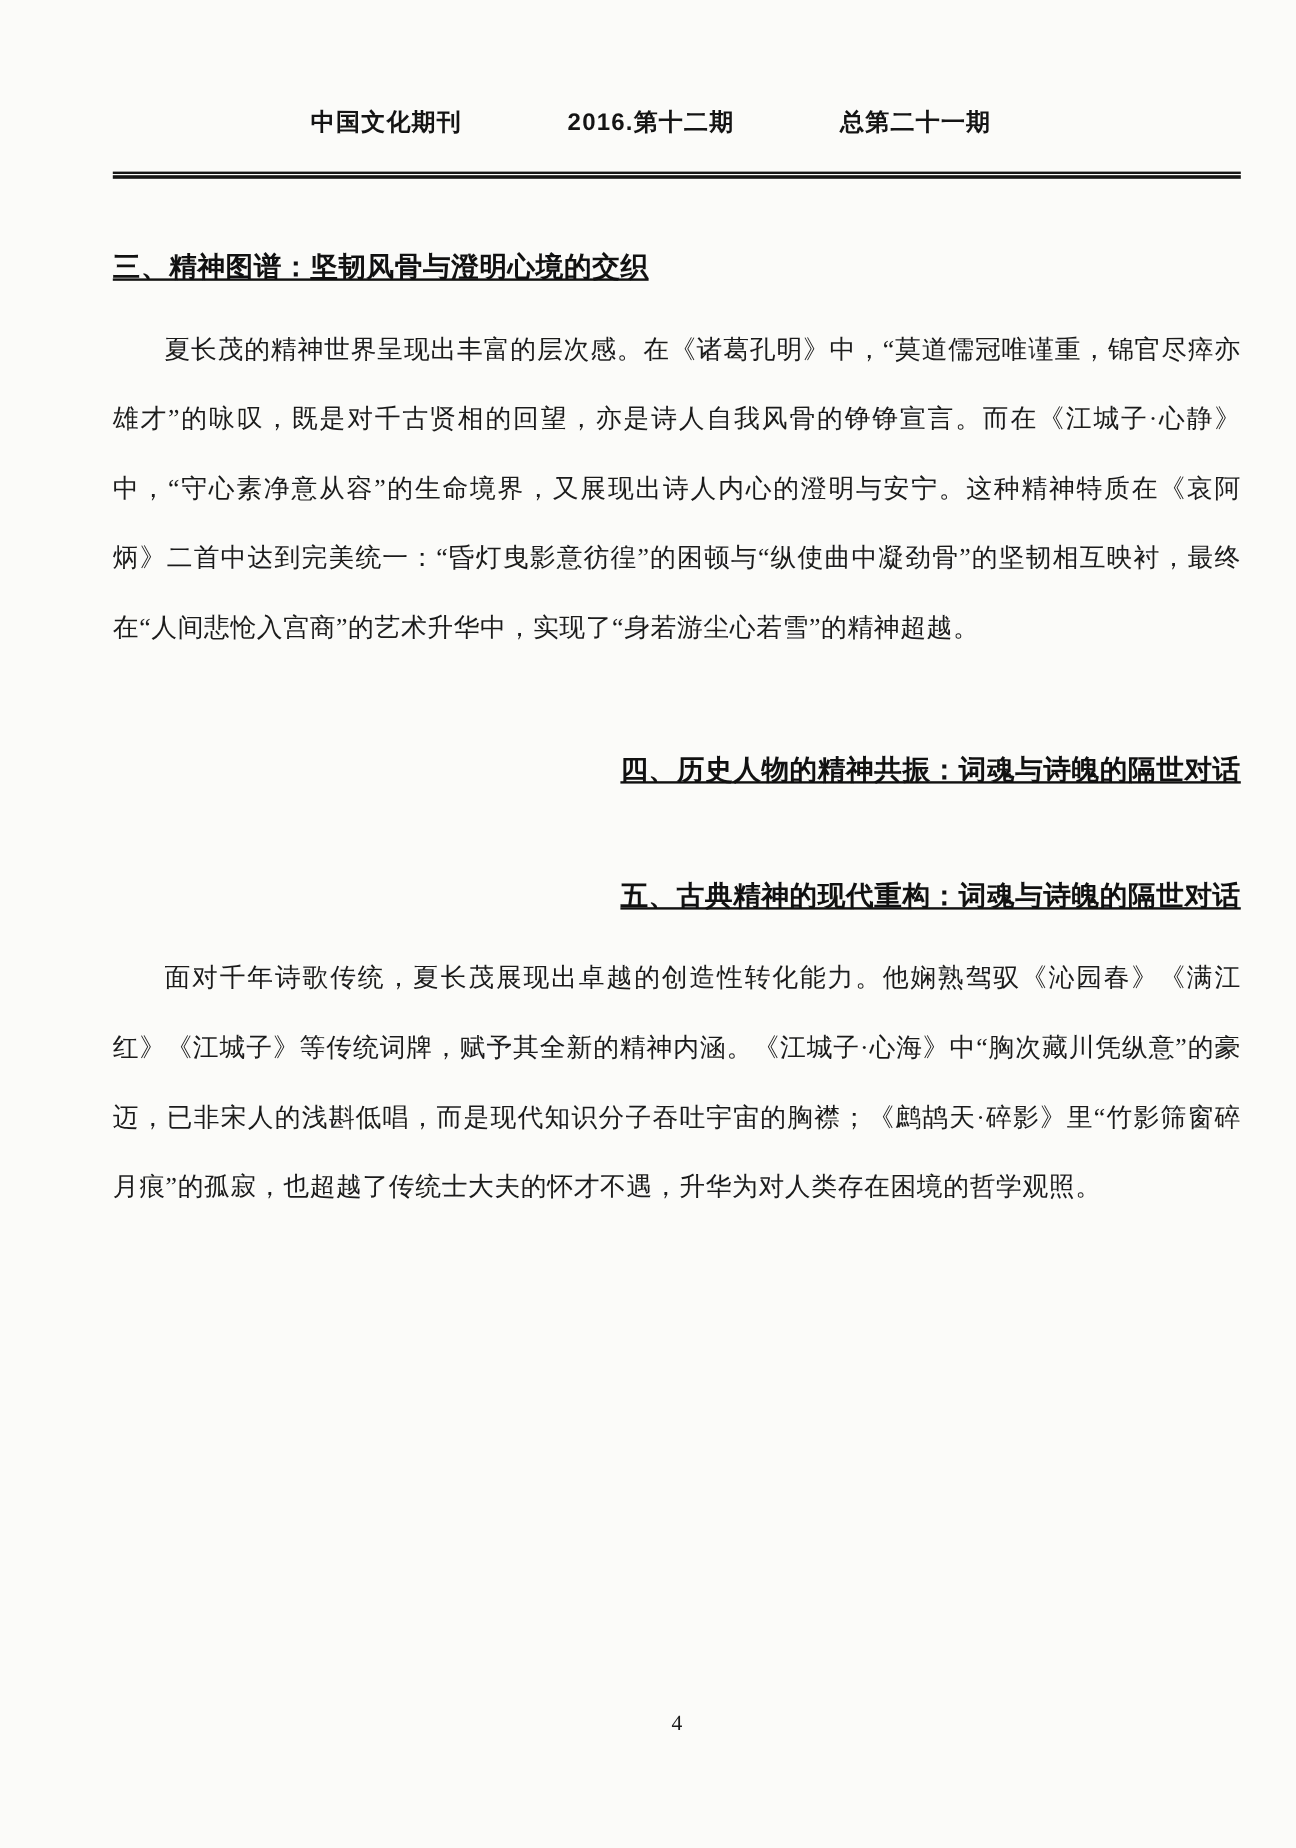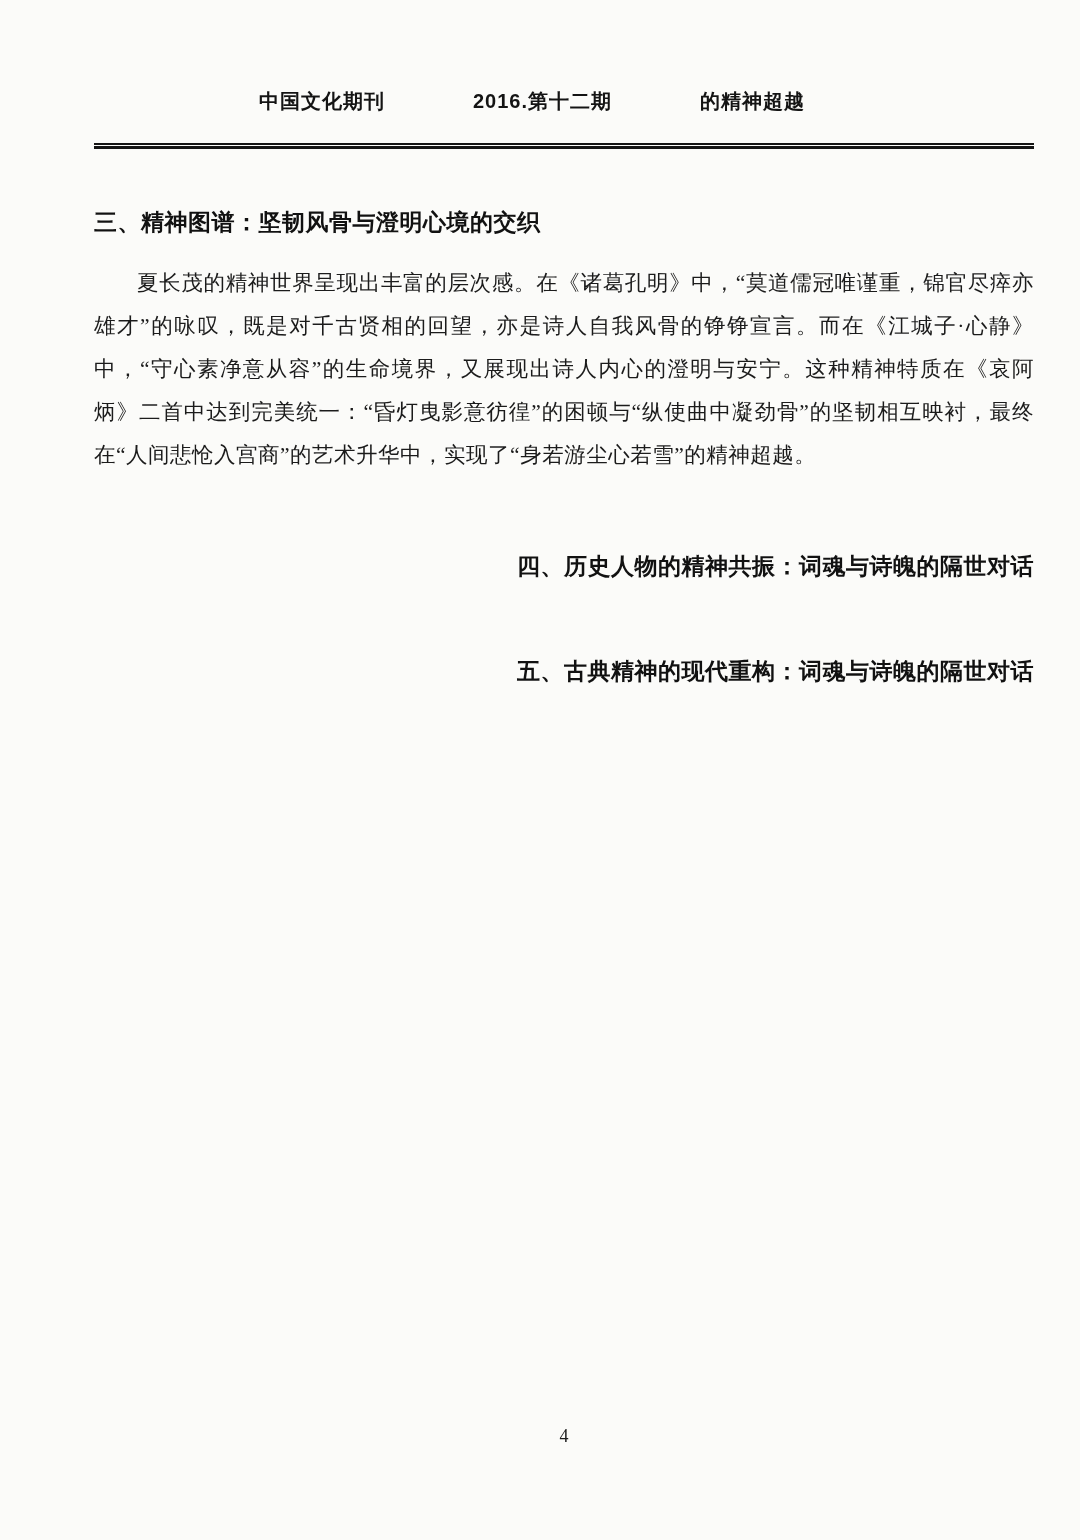--- a/index.html
+++ b/index.html
@@ -94,7 +94,7 @@
   <div class="header-row">
     <span>中国文化期刊</span>
     <span>2016.第十二期</span>
-    <span>的精神超越</span>
+    <span>总第二十一期</span>
   </div>
 
   <div class="double-rule"></div>

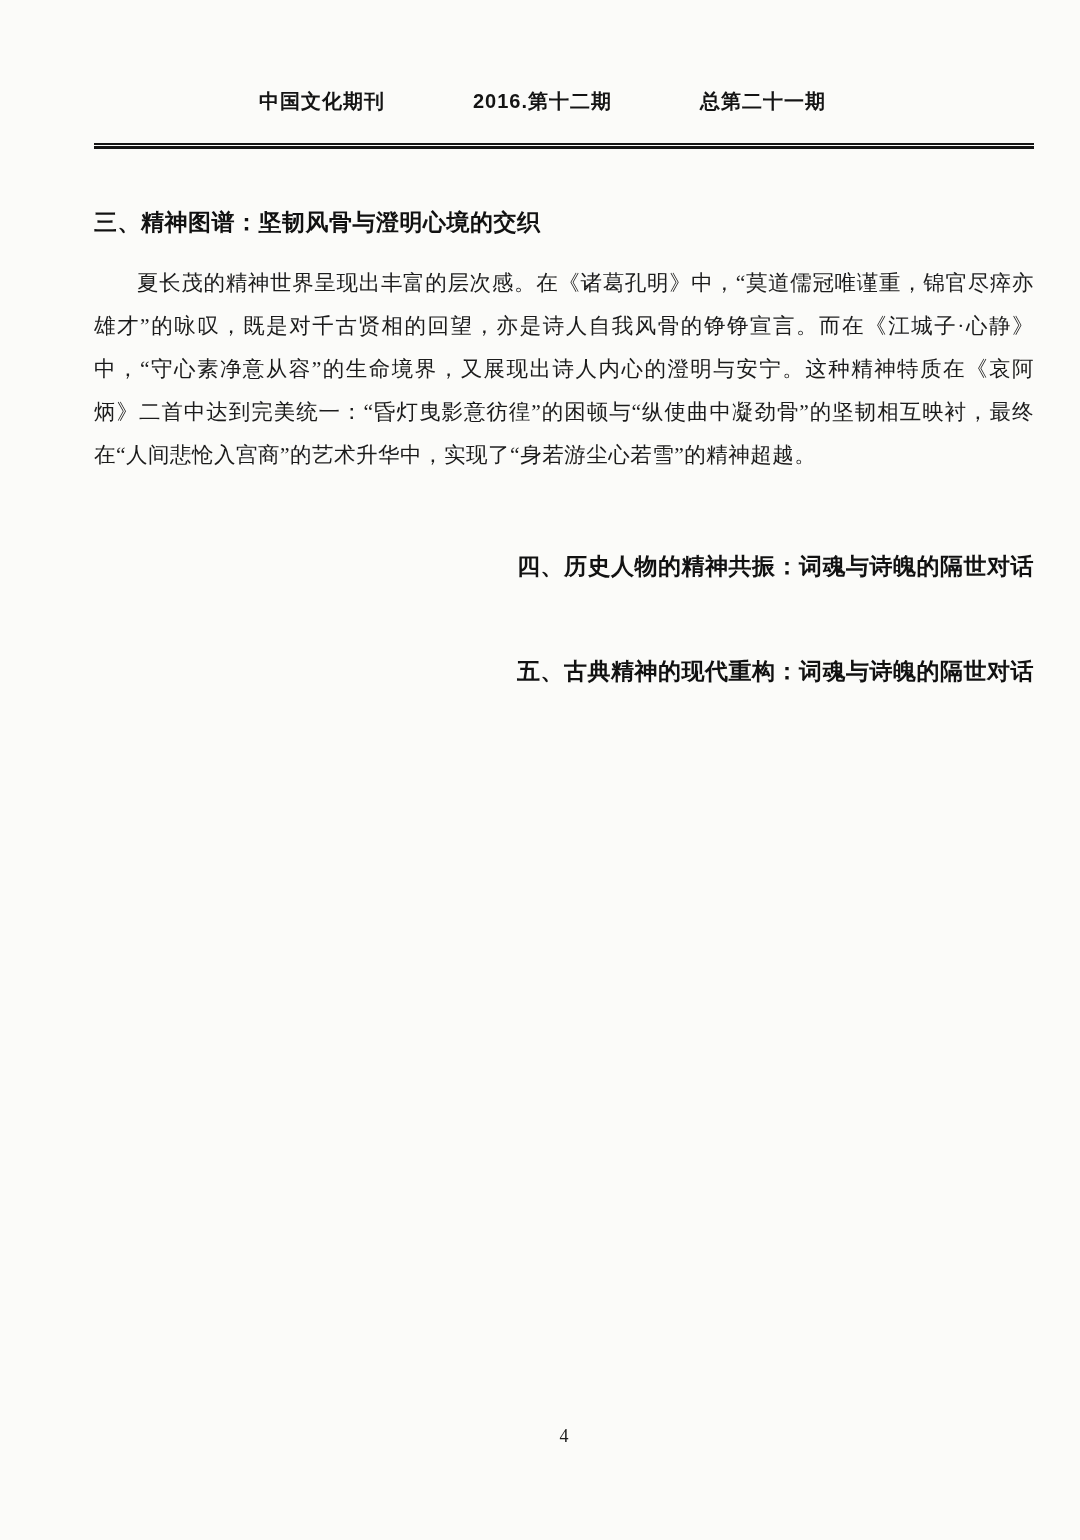--- a/index.html
+++ b/index.html
@@ -55,6 +55,7 @@
     margin-top: 58px;
     margin-bottom: 24px;
     letter-spacing: 0.5px;
+    text-decoration: underline;
   }
 
   .section-heading.spaced {

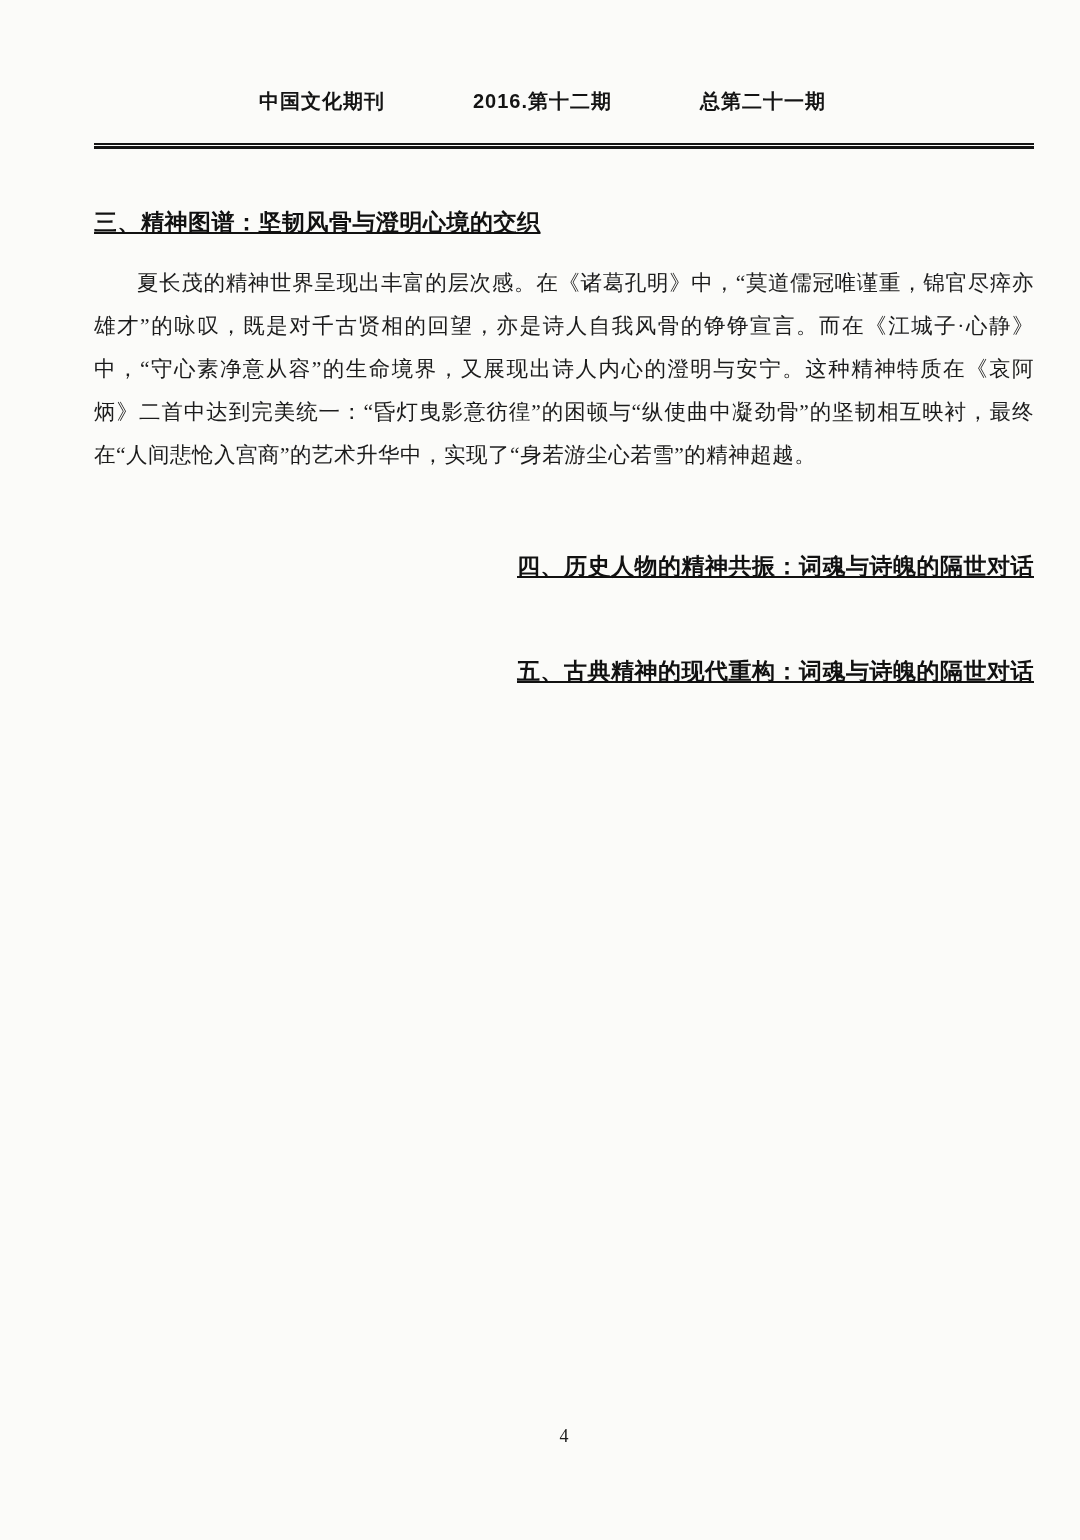--- a/index.html
+++ b/index.html
@@ -65,7 +65,7 @@
 
   .body-paragraph {
     font-size: 21.5px;
-    line-height: 43px;
+    line-height: 58px;
     text-align: justify;
     text-indent: 2em;
     letter-spacing: 0.5px;

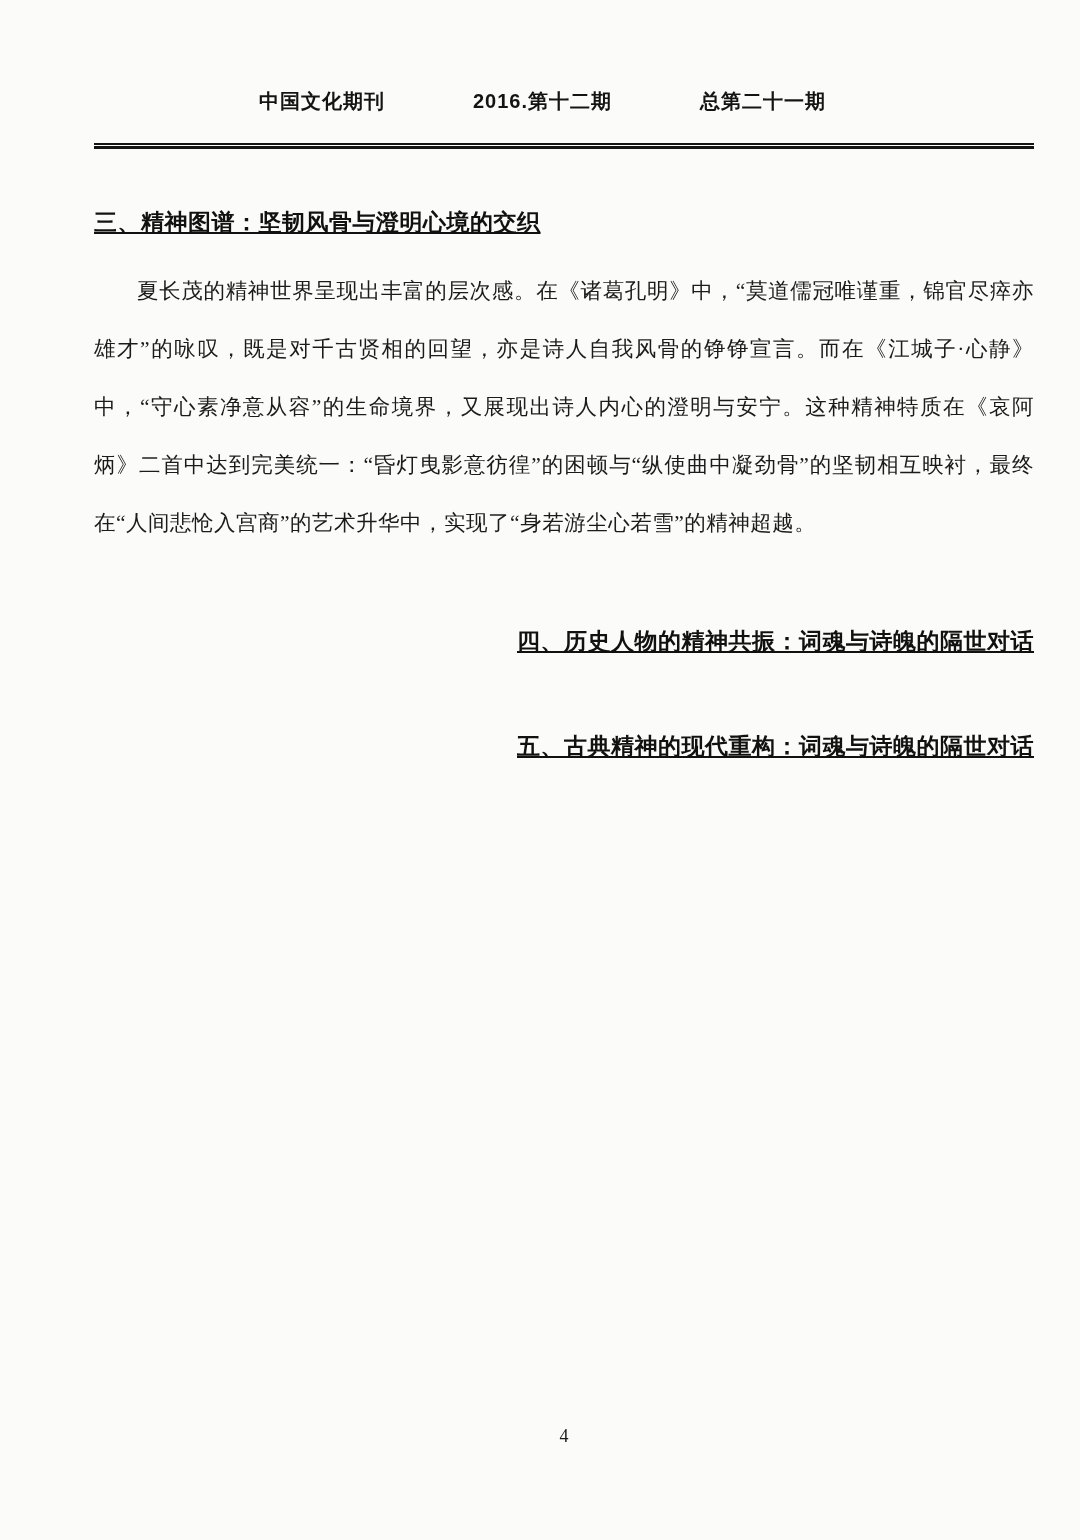--- a/index.html
+++ b/index.html
@@ -111,6 +111,7 @@
 
   <div>
     <h2 class="section-heading spaced">五、古典精神的现代重构：词魂与诗魄的隔世对话</h2>
+    <p class="body-paragraph">面对千年诗歌传统，夏长茂展现出卓越的创造性转化能力。他娴熟驾驭《沁园春》《满江红》《江城子》等传统词牌，赋予其全新的精神内涵。《江城子·心海》中“胸次藏川凭纵意”的豪迈，已非宋人的浅斟低唱，而是现代知识分子吞吐宇宙的胸襟；《鹧鸪天·碎影》里“竹影筛窗碎月痕”的孤寂，也超越了传统士大夫的怀才不遇，升华为对人类存在困境的哲学观照。</p>
   </div>
 
   <div class="page-number">4</div>

